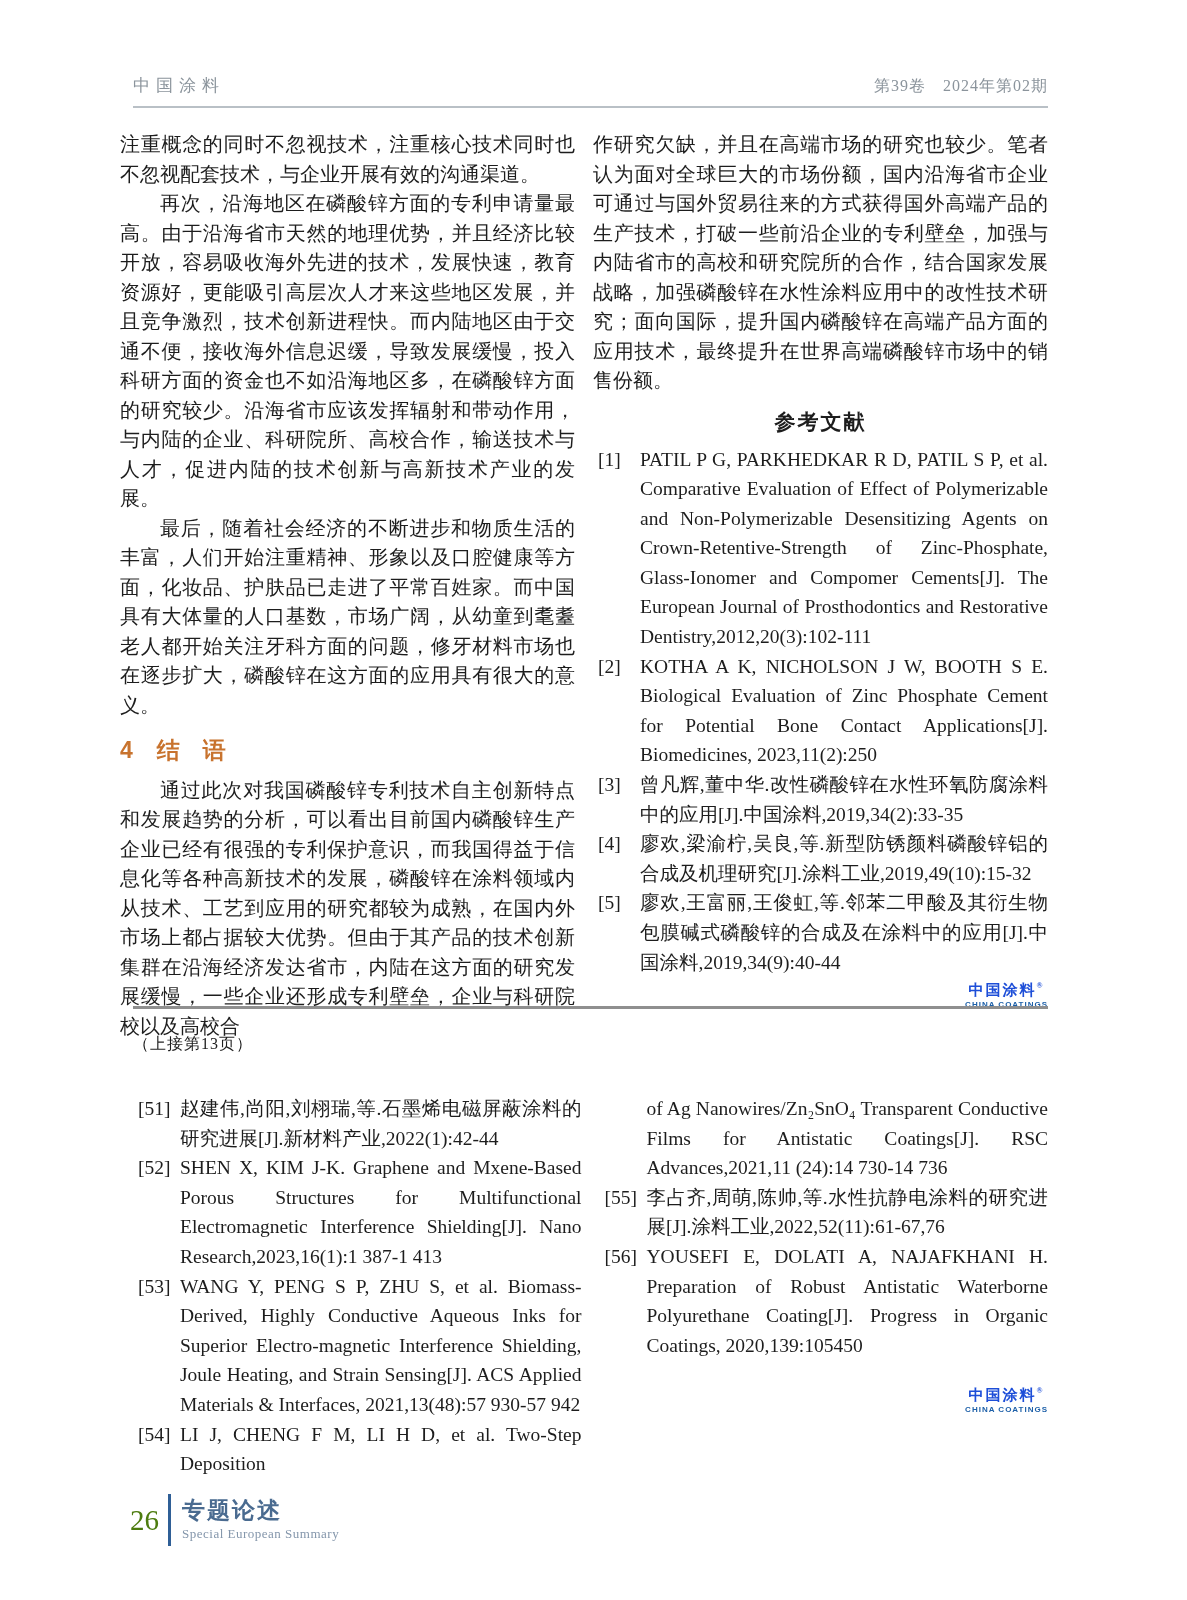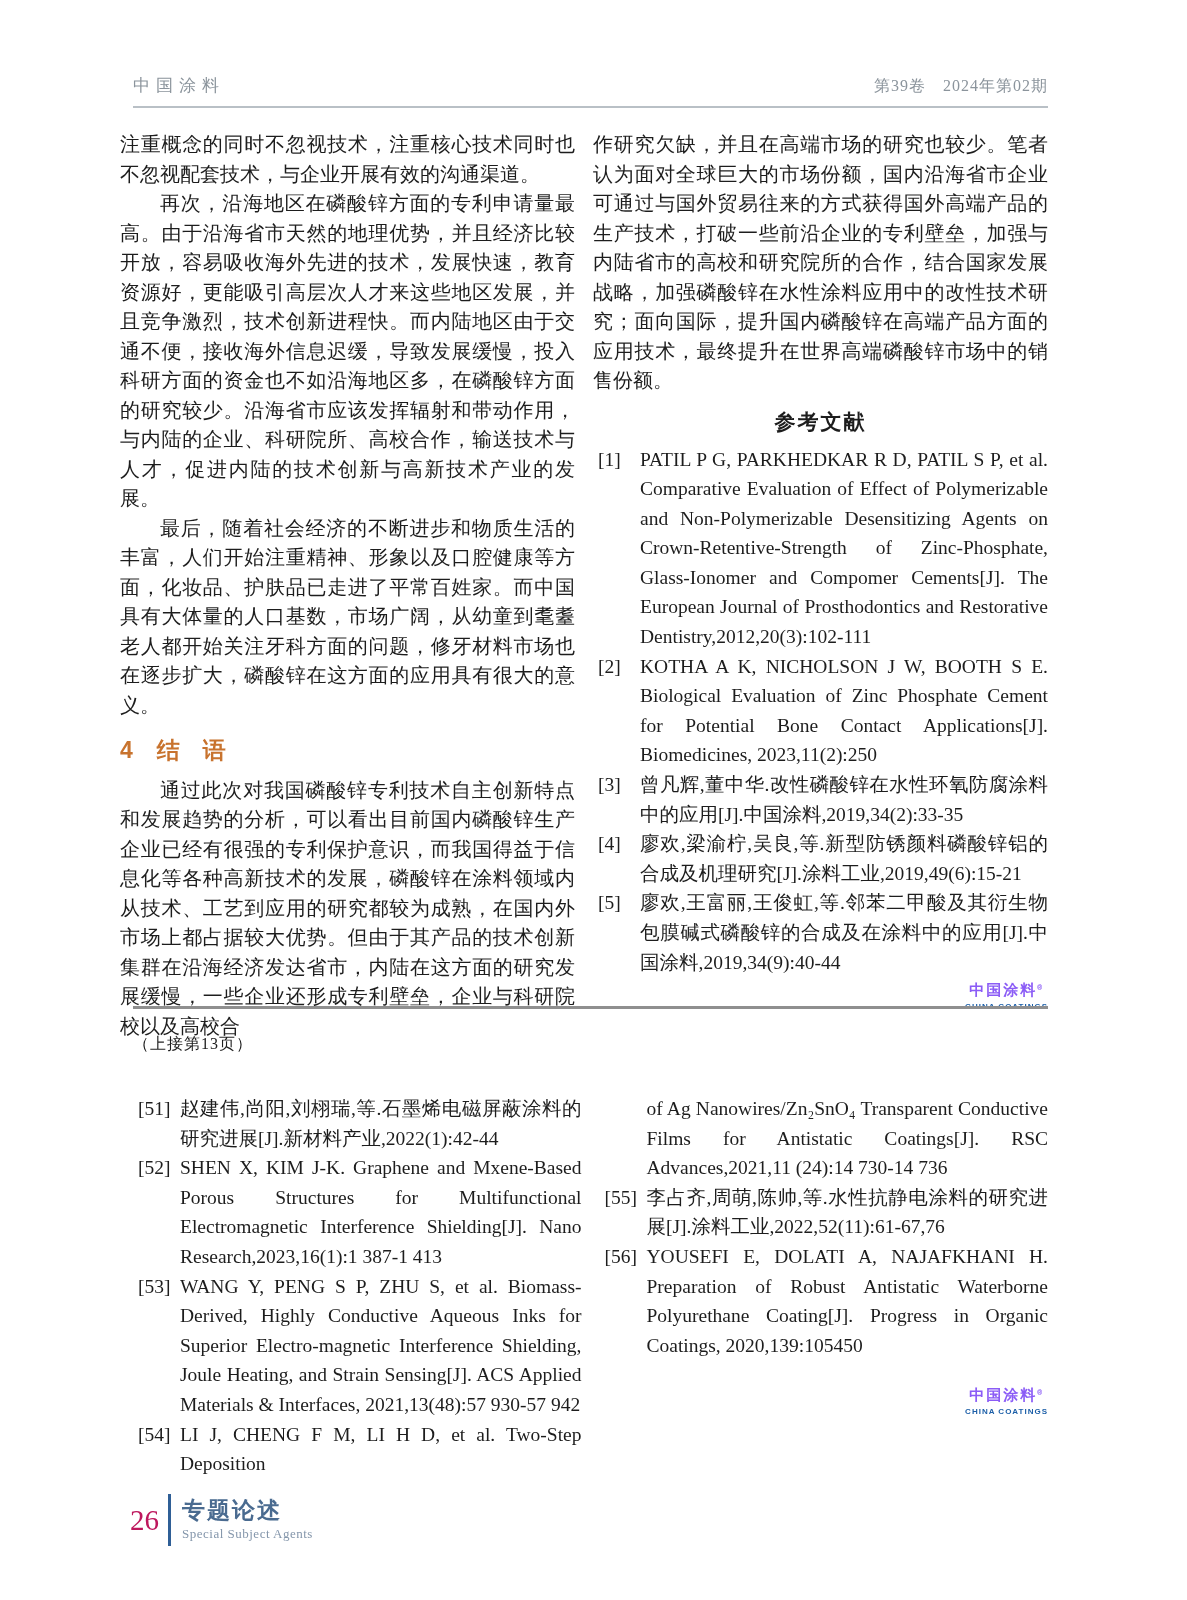--- a/index.html
+++ b/index.html
@@ -112,7 +112,7 @@
       <li class="ref"><span class="ref-label">[1]</span><span>PATIL P G, PARKHEDKAR R D, PATIL S P, et al. Comparative Evaluation of Effect of Polymerizable and Non-Polymerizable Desensitizing Agents on Crown-Retentive-Strength of Zinc-Phosphate, Glass-Ionomer and Compomer Cements[J]. The European Journal of Prosthodontics and Restorative Dentistry,2012,20(3):102-111</span></li>
       <li class="ref"><span class="ref-label">[2]</span><span>KOTHA A K, NICHOLSON J W, BOOTH S E. Biological Evaluation of Zinc Phosphate Cement for Potential Bone Contact Applications[J]. Biomedicines, 2023,11(2):250</span></li>
       <li class="ref"><span class="ref-label">[3]</span><span>曾凡辉,董中华.改性磷酸锌在水性环氧防腐涂料中的应用[J].中国涂料,2019,34(2):33-35</span></li>
-      <li class="ref"><span class="ref-label">[4]</span><span>廖欢,梁渝柠,吴良,等.新型防锈颜料磷酸锌铝的合成及机理研究[J].涂料工业,2019,49(6):15-21</span></li>
+      <li class="ref"><span class="ref-label">[4]</span><span>廖欢,梁渝柠,吴良,等.新型防锈颜料磷酸锌铝的合成及机理研究[J].涂料工业,2019,49(10):15-32</span></li>
       <li class="ref"><span class="ref-label">[5]</span><span>廖欢,王富丽,王俊虹,等.邻苯二甲酸及其衍生物包膜碱式磷酸锌的合成及在涂料中的应用[J].中国涂料,2019,34(9):40-44</span></li>
     </ol>
     <div class="logo-wrap">

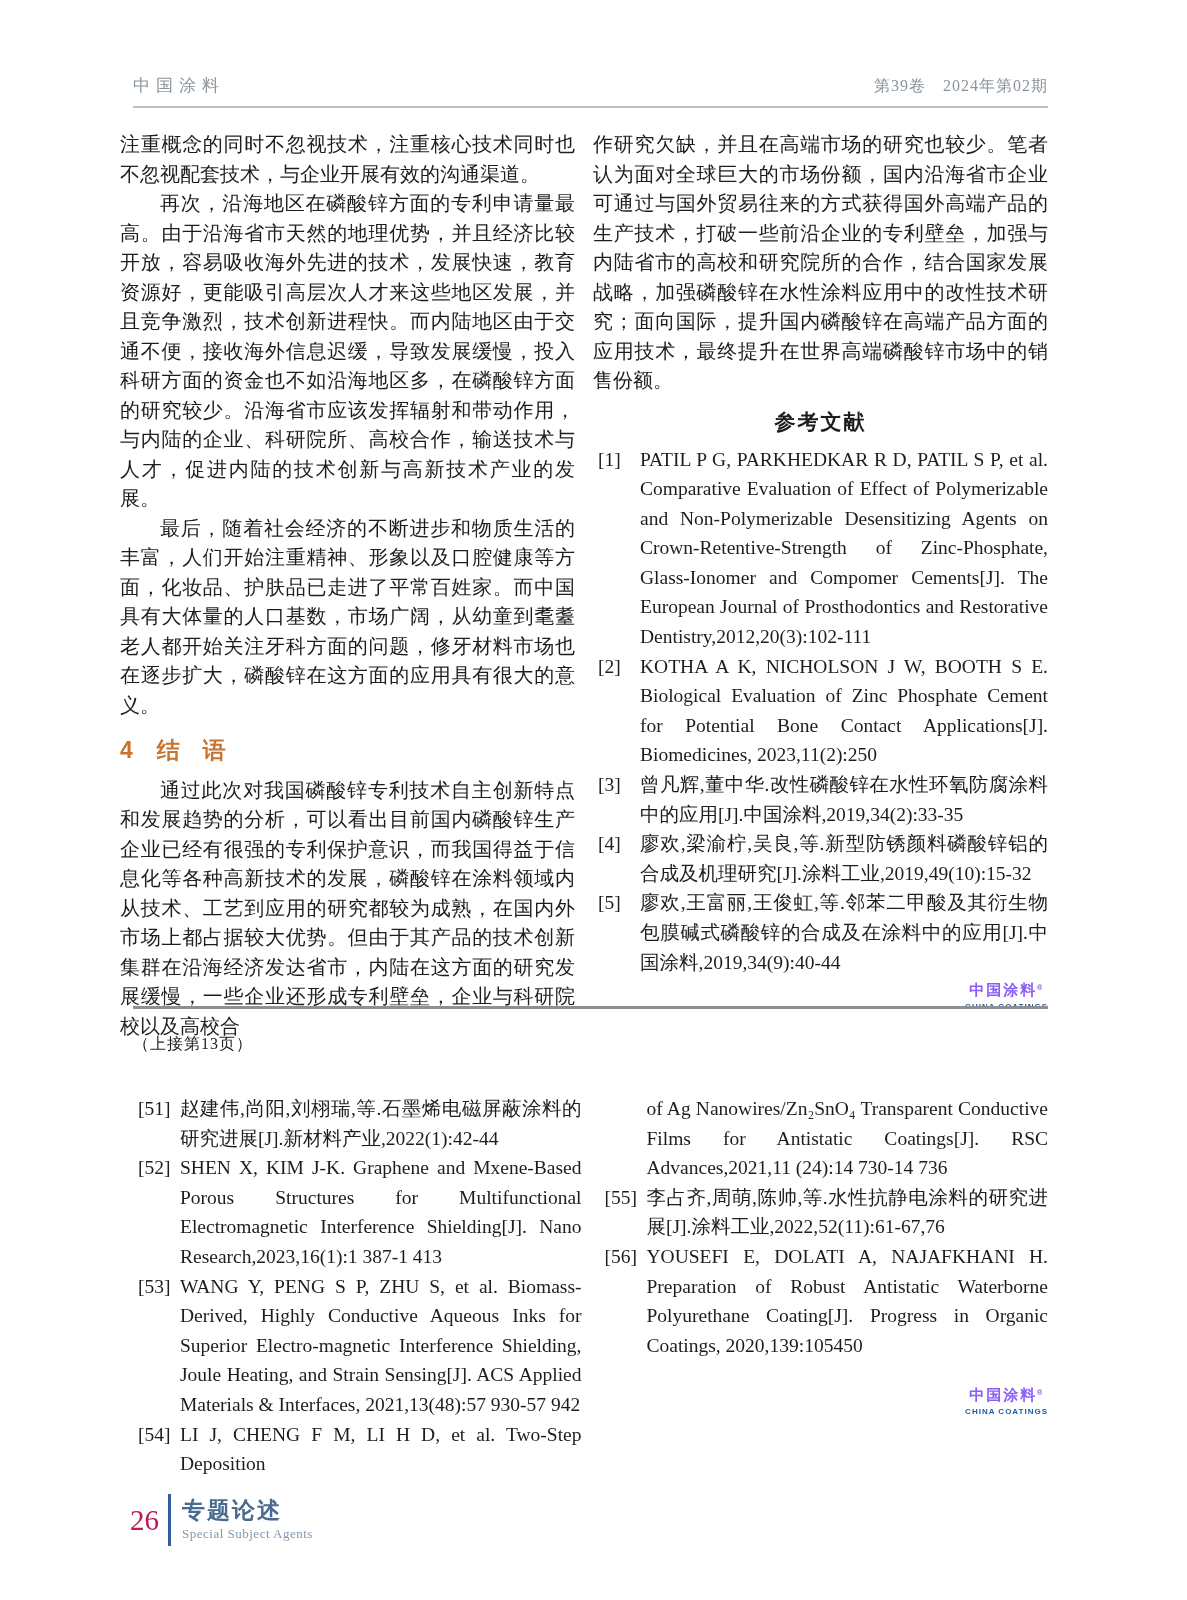--- a/index.html
+++ b/index.html
@@ -47,8 +47,8 @@
   .logo-wrap{text-align:right;margin-top:4px;}
   .logo{display:inline-flex;flex-direction:column;align-items:center;}
   .logo-cn{
-    font-family:Liberation Mono, monospace;
-    font-weight:bold;font-size:15px;color:#8b5cf6;letter-spacing:2px;line-height:1.1;
+    font-family:Liberation Serif, serif;
+    font-weight:bold;font-size:15px;color:#1d4ed8;letter-spacing:2px;line-height:1.1;
   }
   .logo-cn sup{font-size:8px;vertical-align:top;}
   .logo-en{

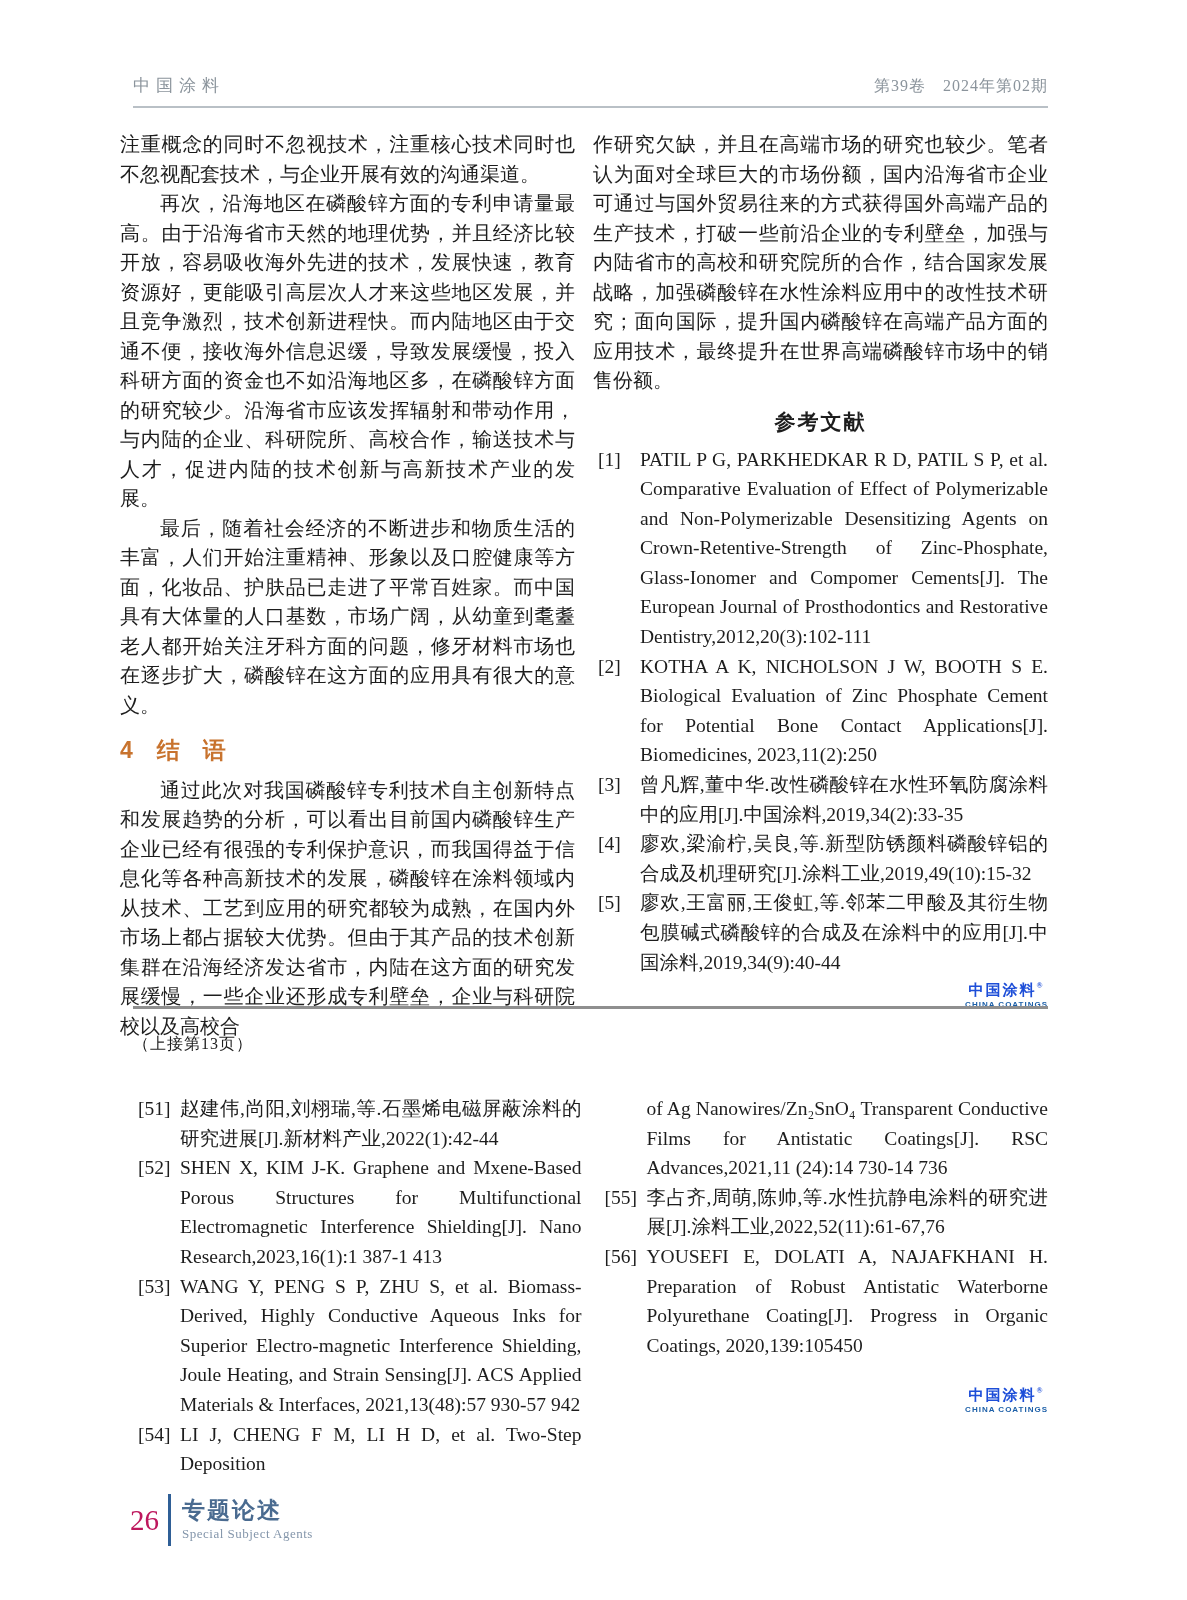--- a/index.html
+++ b/index.html
@@ -76,7 +76,7 @@
     display:flex;align-items:center;
   }
   .footer-num{
-    font-size:29px;color:#be185d;margin-right:9px;margin-top:1px;line-height:1;
+    font-size:29px;color:#4d7c0f;margin-right:9px;margin-top:1px;line-height:1;
   }
   .footer-bar{width:3px;height:52px;background:#2f5f96;margin-right:11px;}
   .footer-cn{

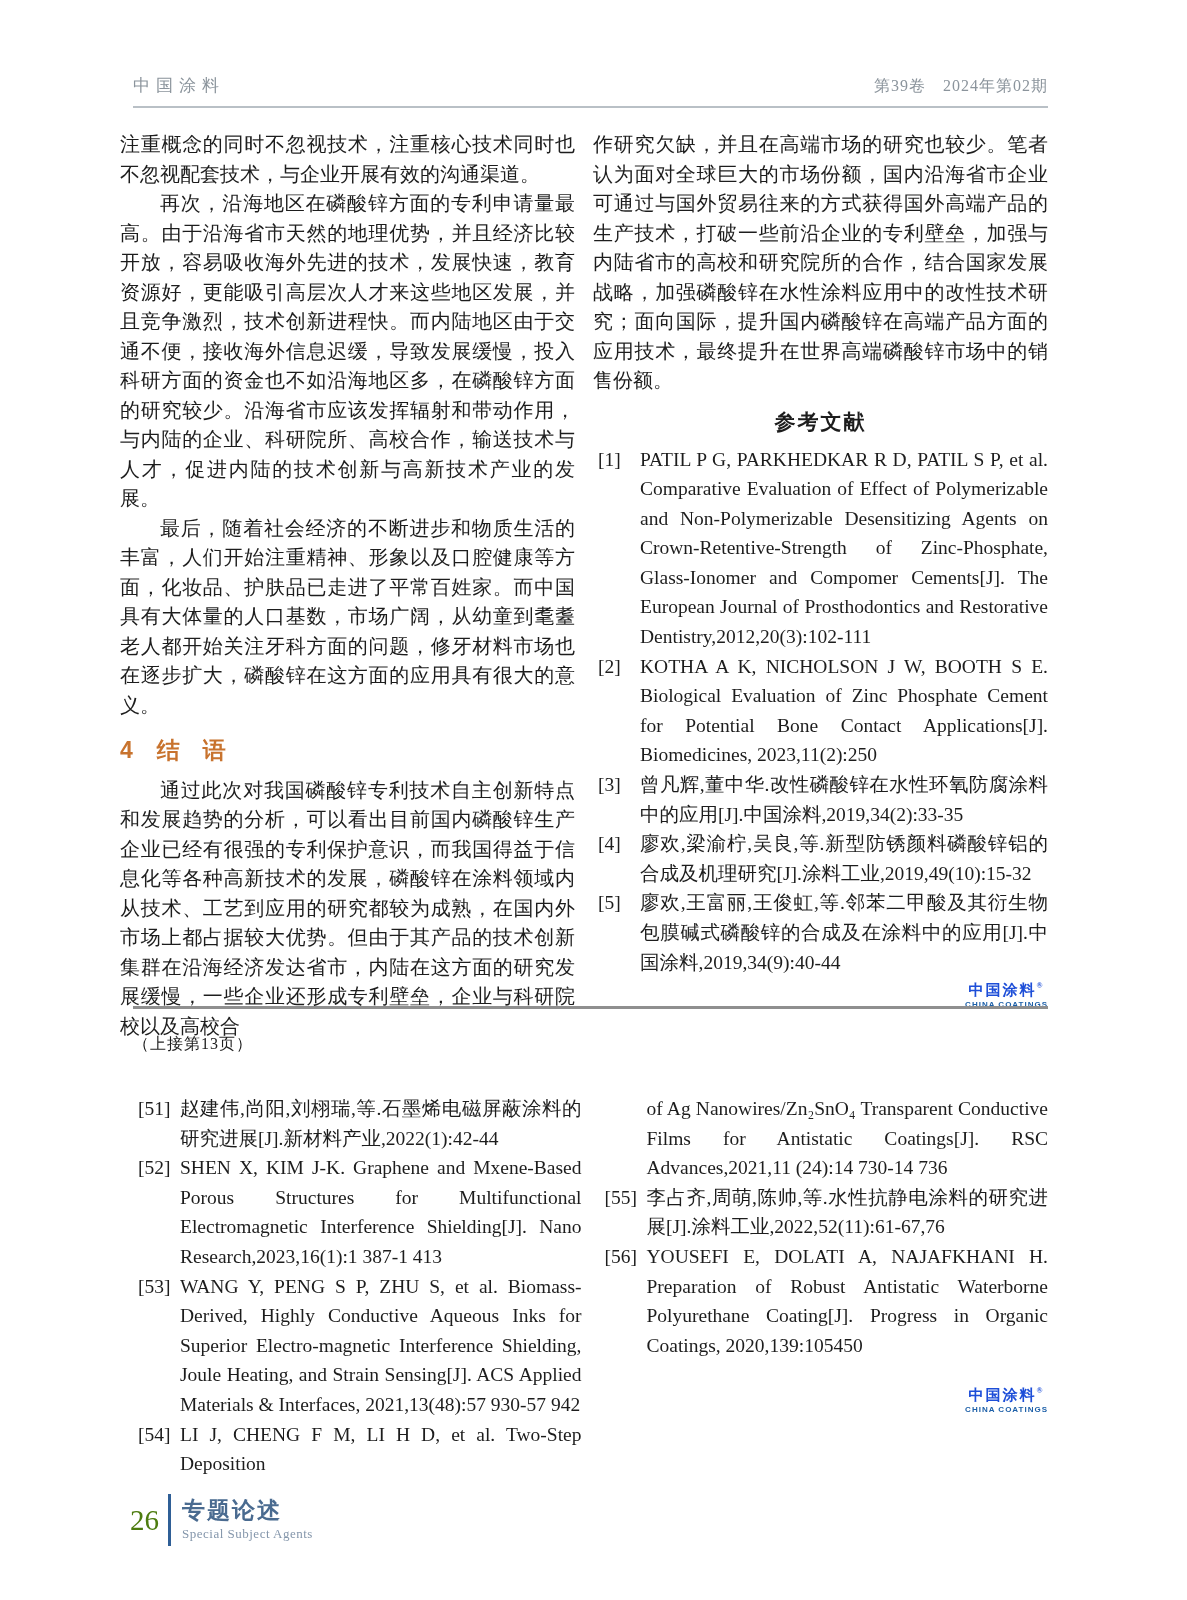--- a/index.html
+++ b/index.html
@@ -160,7 +160,7 @@
   <span class="footer-bar"></span>
   <span>
     <div class="footer-cn">专题论述</div>
-    <div class="footer-en">Special Subject Agents</div>
+    <div class="footer-en">Special European Summary</div>
   </span>
 </div>
 

